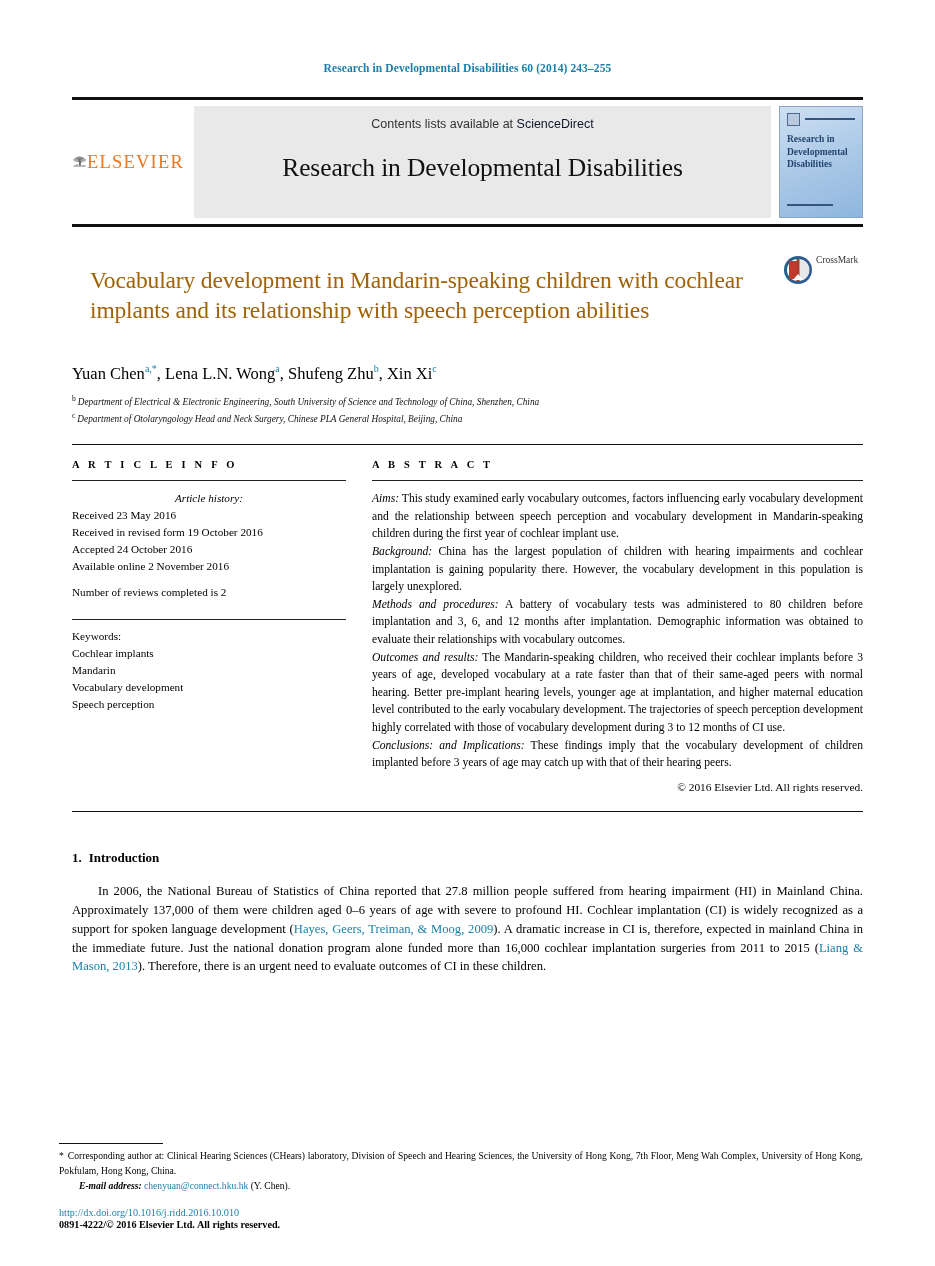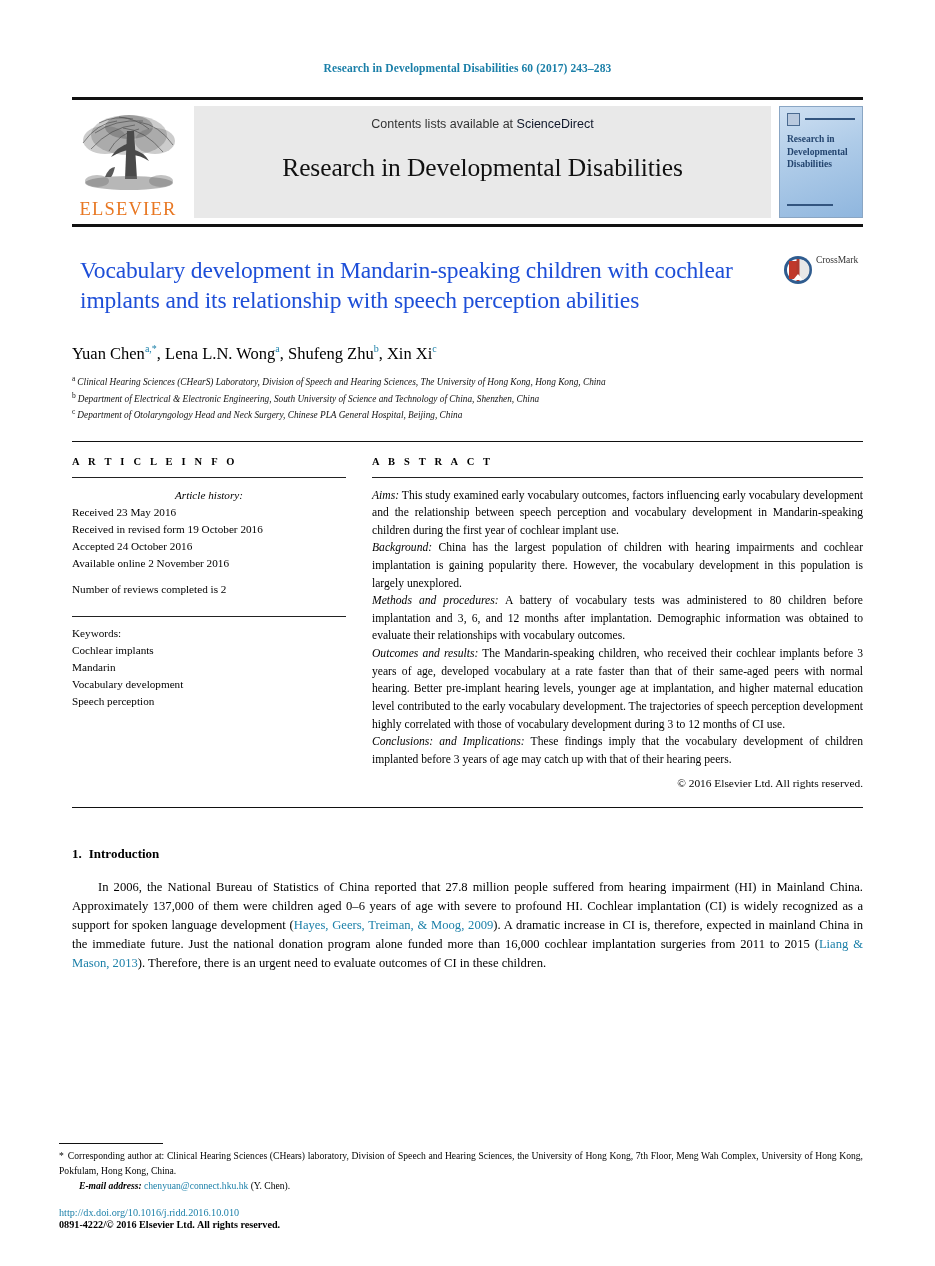--- a/index.html
+++ b/index.html
@@ -144,7 +144,7 @@
 
 <div class="page">
 
-  <div class="running-head">Research in Developmental Disabilities 60 (2017) 243–283</div>
+  <div class="running-head">Research in Developmental Disabilities 60 (2014) 243–255</div>
 
   <div class="masthead">
     <div class="masthead-row">

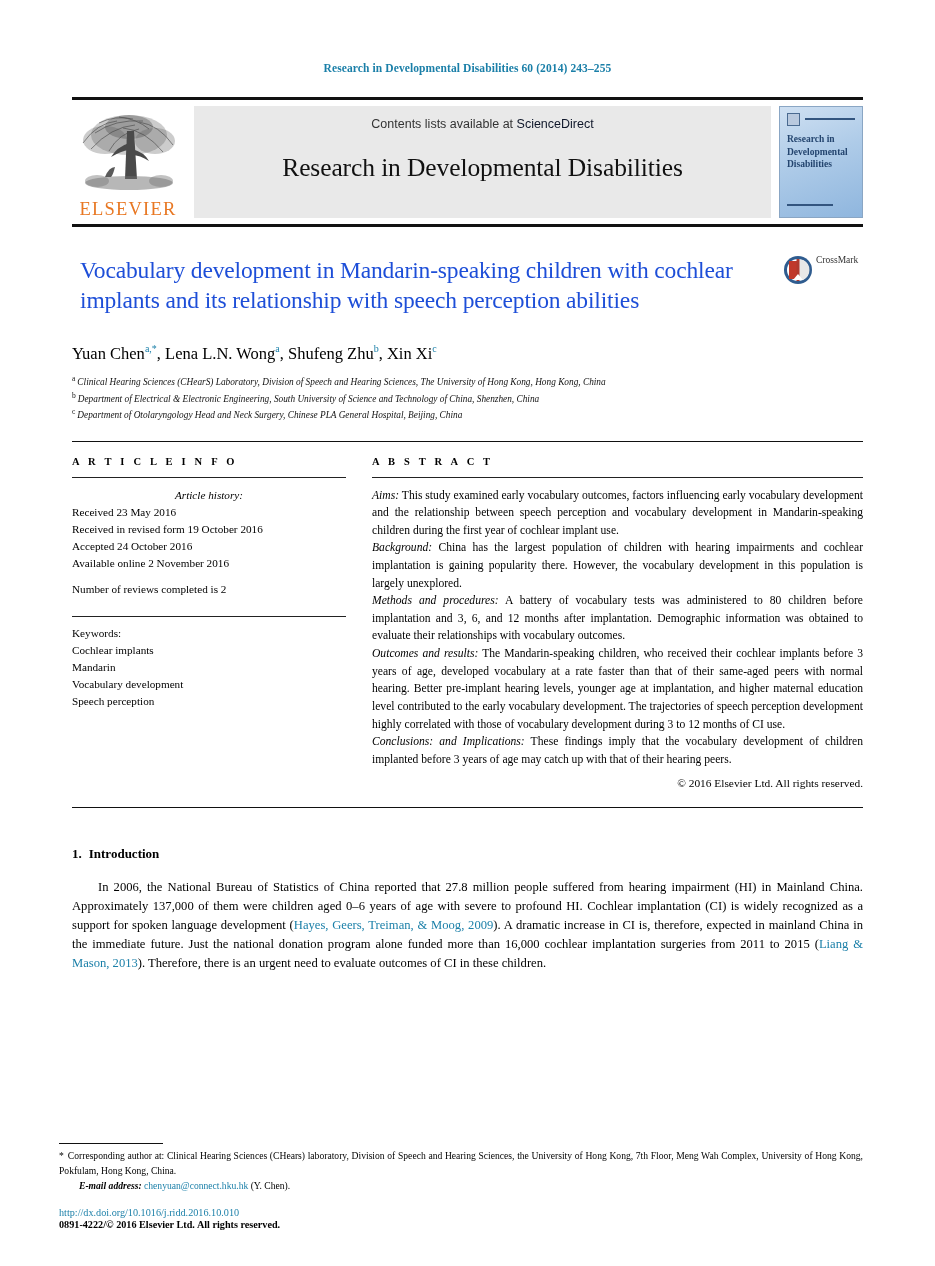--- a/index.html
+++ b/index.html
@@ -30,7 +30,7 @@
   .masthead-row { display: flex; align-items: stretch; height: 112px; margin-top: 6px; }
   .elsevier-logo {
     width: 112px; flex: 0 0 112px; position: relative;
-    display: flex; flex-direction: column; justify-content: flex-end; align-items: center;
+    display: flex; justify-content: flex-end; align-items: center;
   }
   .tree { width: 106px; height: 90px; display: block; }
   .elsevier-word {

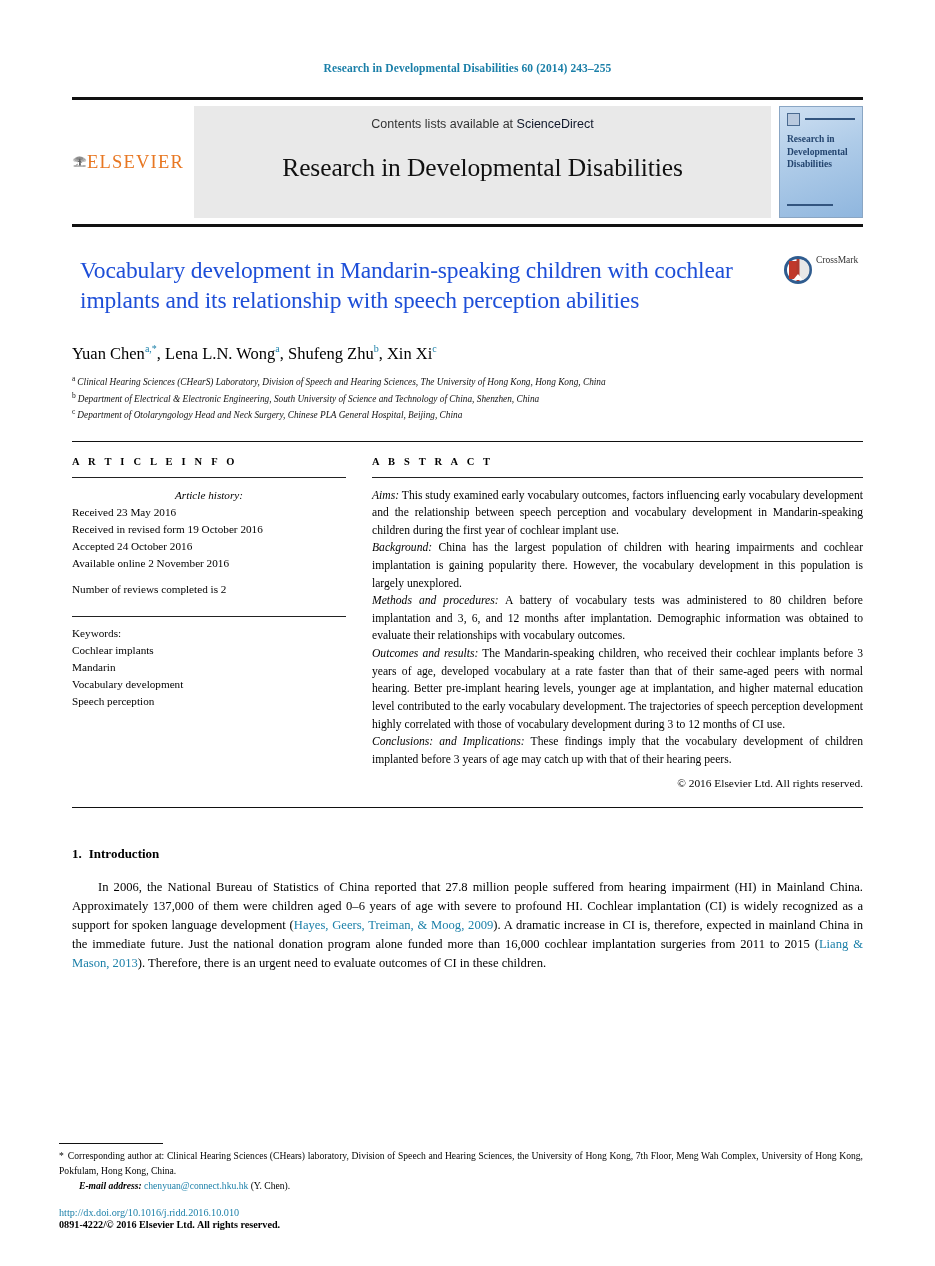--- a/index.html
+++ b/index.html
@@ -71,7 +71,7 @@
   .title-main { flex: 1 1 auto; padding-right: 14px; }
   .paper-title {
     font-family: "Liberation Serif", serif; font-size: 23.5px; font-weight: normal;
-    line-height: 1.28; margin: 8px; color: #1d4ed8; letter-spacing: -0.15px;
+    line-height: 1.28; margin: 18px; color: #a16207; letter-spacing: -0.15px;
   }
   .crossmark { flex: 0 0 80px; padding-top: 8px; display: flex; align-items: flex-start; }
   .cm-badge { display: flex; align-items: flex-start; gap: 3px; }

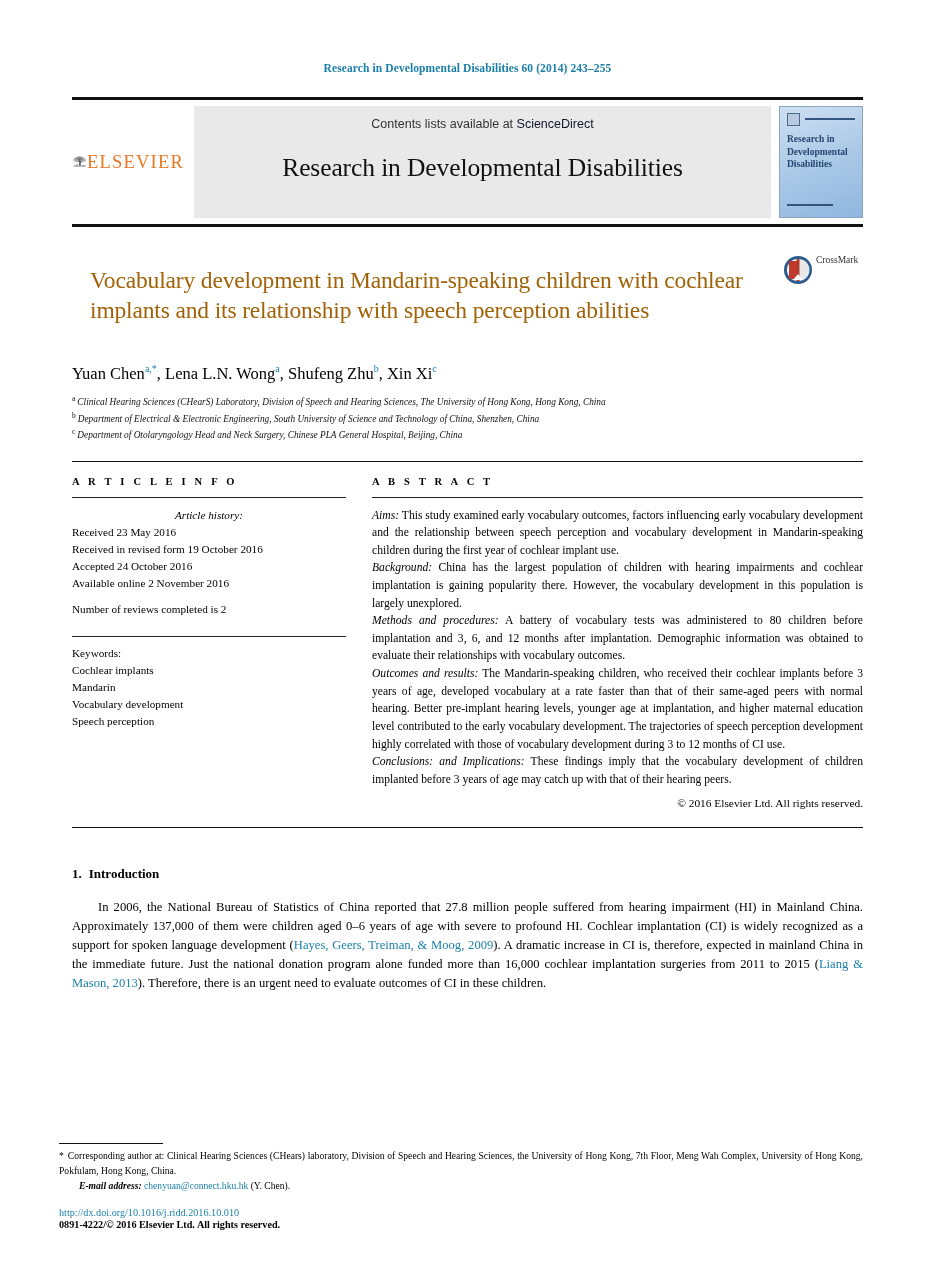--- a/index.html
+++ b/index.html
@@ -222,7 +222,6 @@
   </div>
 
   <div class="affils">
-    <div class="affil"><sup>a</sup><span>Clinical Hearing Sciences (CHearS) Laboratory, Division of Speech and Hearing Sciences, The University of Hong Kong, Hong Kong, China</span></div>
     <div class="affil"><sup>b</sup><span>Department of Electrical &amp; Electronic Engineering, South University of Science and Technology of China, Shenzhen, China</span></div>
     <div class="affil"><sup>c</sup><span>Department of Otolaryngology Head and Neck Surgery, Chinese PLA General Hospital, Beijing, China</span></div>
   </div>

